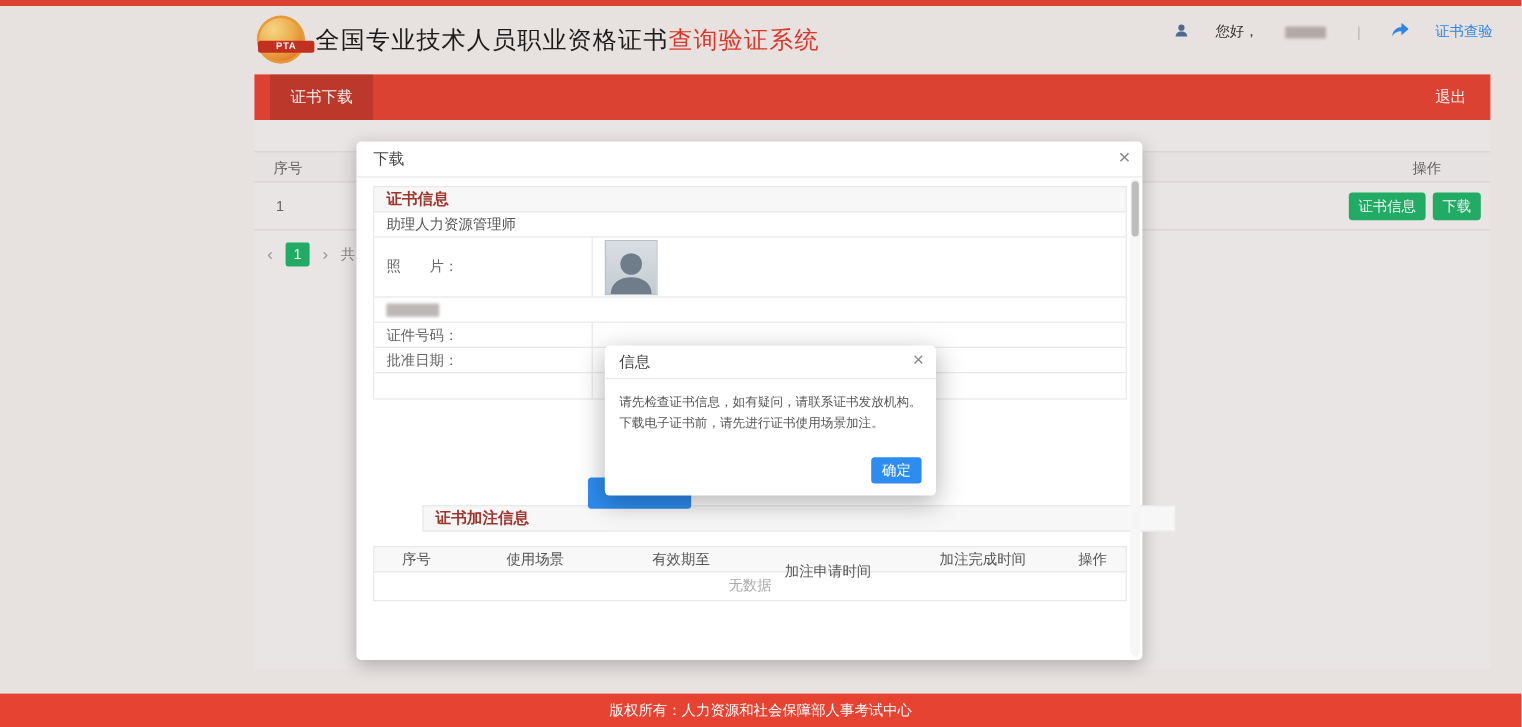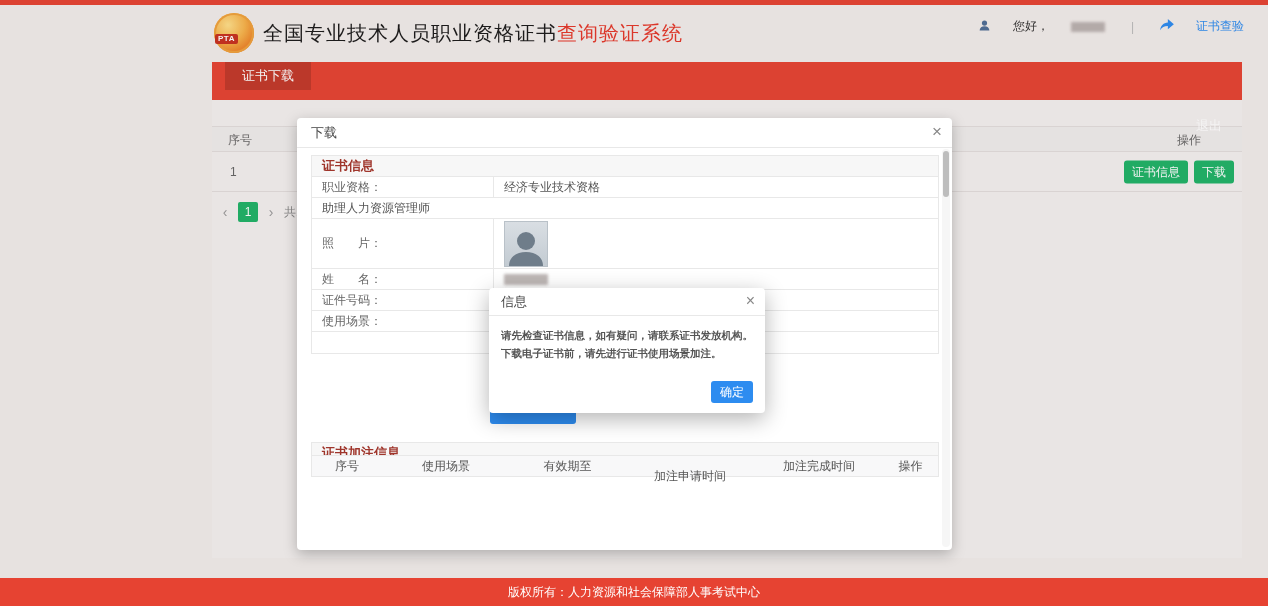--- a/index.html
+++ b/index.html
@@ -13,7 +13,7 @@
         background:radial-gradient(circle at 35% 30%,#ffe08a 0%,#f7b24a 45%,#ef8a2d 70%,#e05a28 100%);
         box-shadow:inset 0 0 0 2px #f0a23c;}
   .logo-text{position:absolute;left:1px;bottom:9px;background:#c8311f;color:#fff;font-size:8px;line-height:10px;
-             padding:0 3px;border-radius:2px;font-weight:bold;letter-spacing:.5px;}
+             padding:0 15px;border-radius:2px;font-weight:bold;letter-spacing:.5px;}
   .title{font-size:20px;font-weight:normal;color:#1a1a1a;letter-spacing:1px;white-space:nowrap;}
   .title .accent{color:#e5382a;}
   .userbar{position:absolute;right:24px;top:18px;display:flex;align-items:center;gap:22px;font-size:12px;color:#333;z-index:2;}

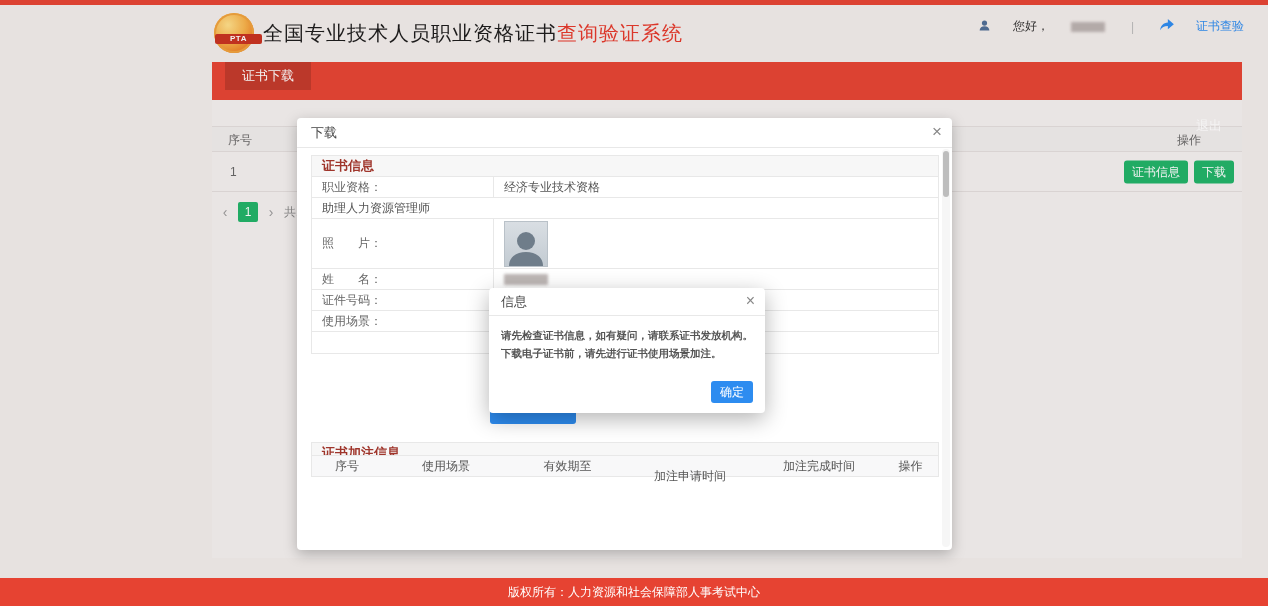--- a/index.html
+++ b/index.html
@@ -24,7 +24,7 @@
 
   
   .nav{position:absolute;left:212px;top:62px;width:1030px;height:38px;background:#e64332;z-index:2;}
-  .nav-tab{position:absolute;left:13px;top:0;height:28px;width:86px;background:rgba(0,0,0,.15);color:#fff;
+  .nav-tab{position:absolute;left:13px;top:0;height:38px;width:86px;background:rgba(0,0,0,.15);color:#fff;
            font-size:13px;display:flex;align-items:center;justify-content:center;cursor:pointer;}
   .nav-logout{position:absolute;right:20px;top:0;height:38px;display:flex;align-items:center;color:#fff;font-size:13px;cursor:pointer;margin-top:45px;}
 

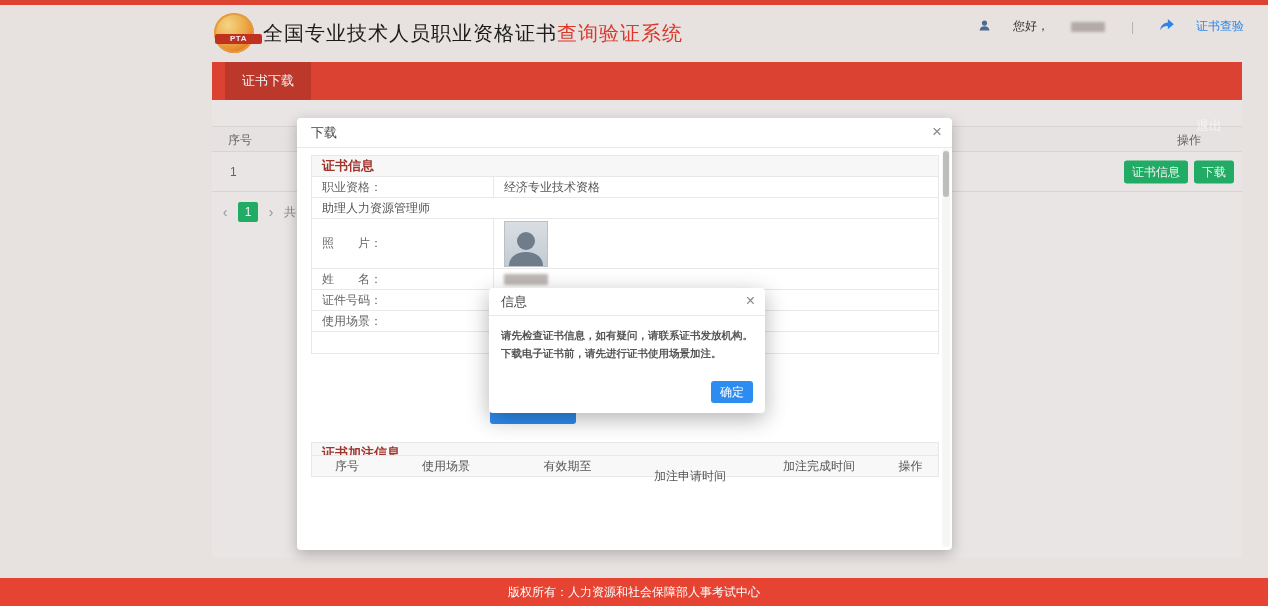--- a/index.html
+++ b/index.html
@@ -26,7 +26,7 @@
   .nav{position:absolute;left:212px;top:62px;width:1030px;height:38px;background:#e64332;z-index:2;}
   .nav-tab{position:absolute;left:13px;top:0;height:38px;width:86px;background:rgba(0,0,0,.15);color:#fff;
            font-size:13px;display:flex;align-items:center;justify-content:center;cursor:pointer;}
-  .nav-logout{position:absolute;right:20px;top:0;height:38px;display:flex;align-items:center;color:#fff;font-size:13px;cursor:pointer;margin-top:45px;}
+  .nav-logout{position:absolute;right:20px;top:0;height:38px;display:flex;align-items:center;color:#fff;font-size:13px;cursor:pointer;}
 
   
   .panel{position:absolute;left:212px;top:100px;width:1030px;height:458px;background:#f4f1f0;z-index:1;}

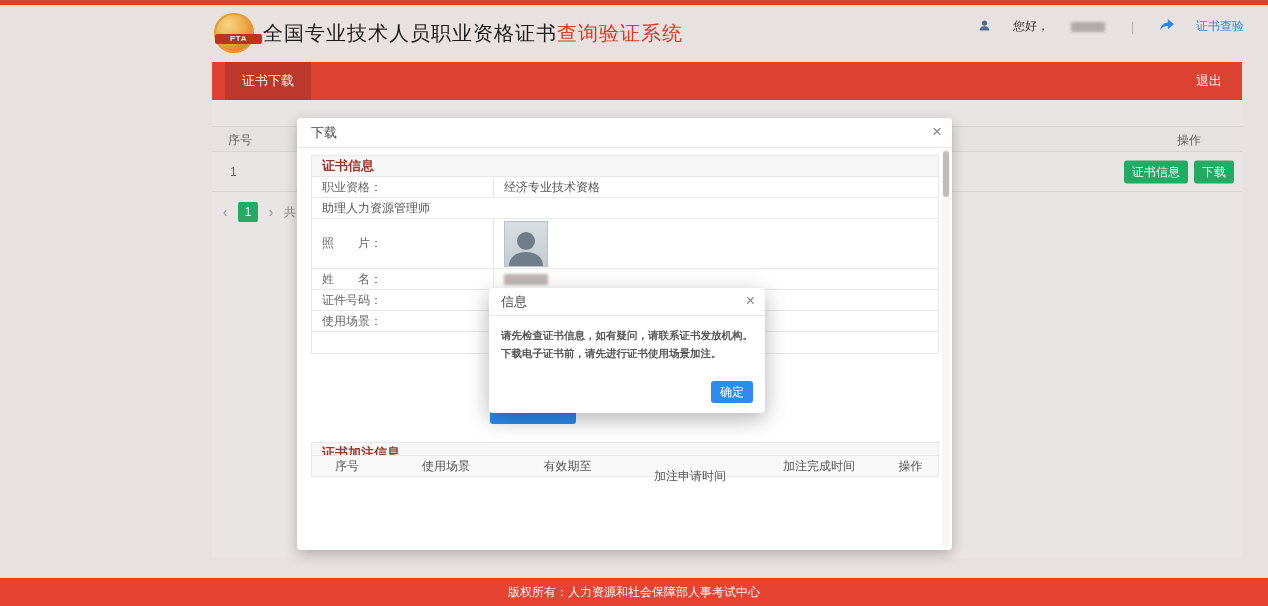--- a/index.html
+++ b/index.html
@@ -172,10 +172,6 @@
 
     <div class="info-table">
       <div class="f-row">
-        <div class="f-label">职业资格：</div>
-        <div class="f-value">经济专业技术资格</div>
-      </div>
-      <div class="f-row">
         <div class="f-value">助理人力资源管理师</div>
       </div>
       <div class="f-row tall">

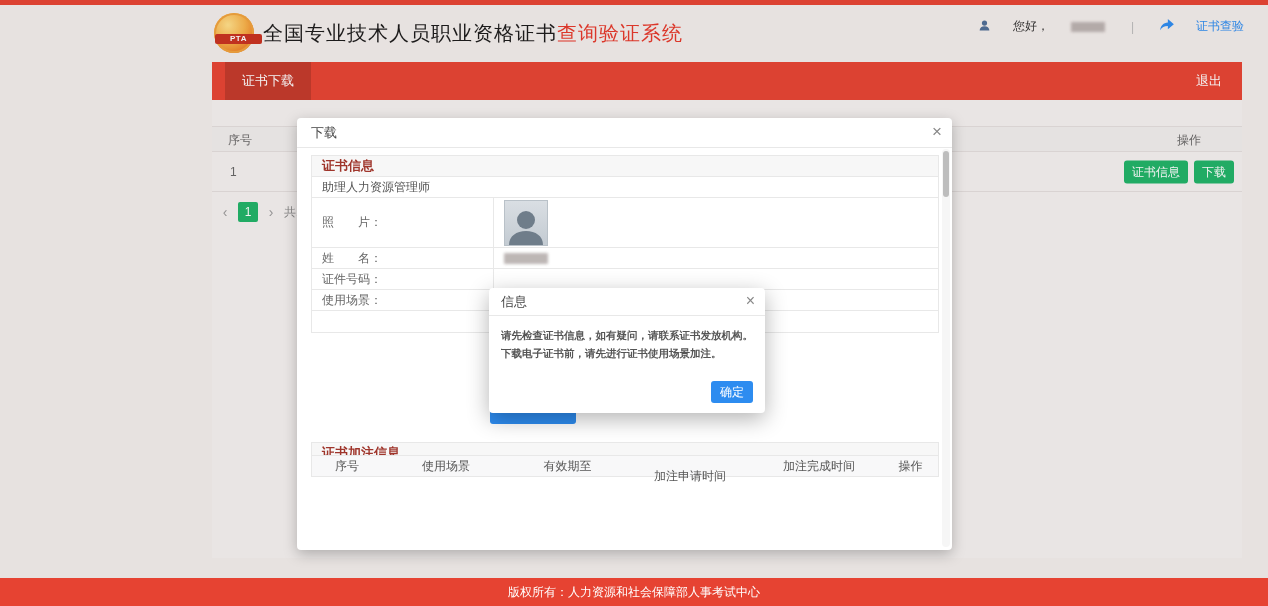--- a/index.html
+++ b/index.html
@@ -186,7 +186,6 @@
         </div>
       </div>
       <div class="f-row">
-        <div class="f-label">姓　　名：</div>
         <div class="f-value">
             <span class="redact redact-name"></span>
           </div>

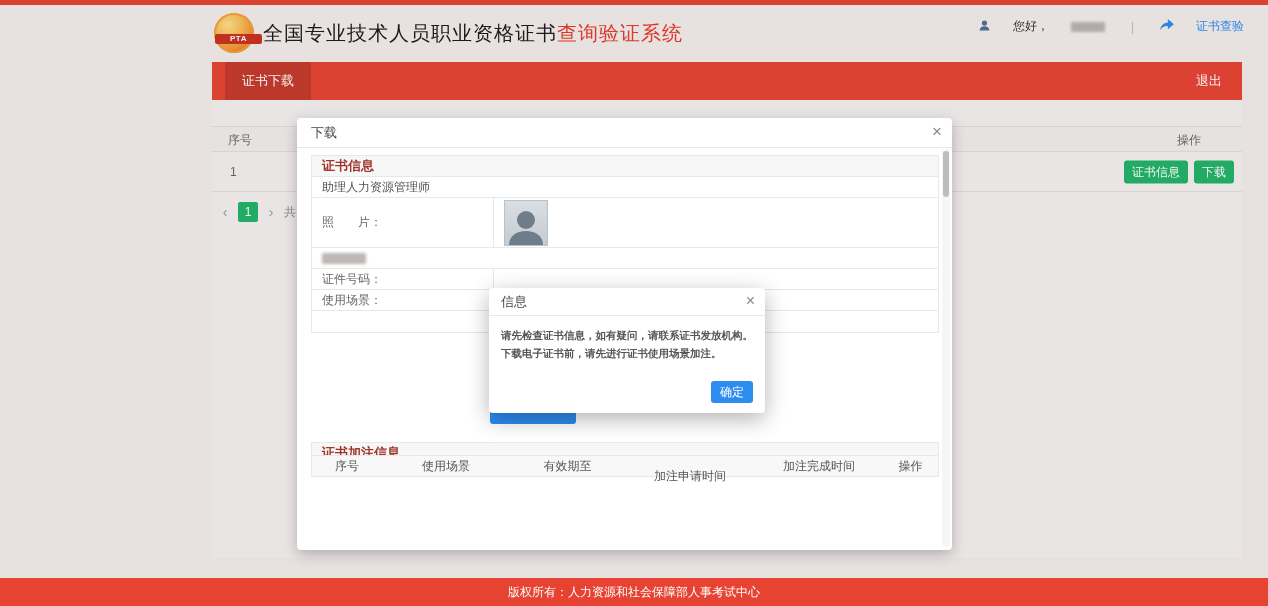--- a/index.html
+++ b/index.html
@@ -195,7 +195,7 @@
         <div class="f-value"></div>
       </div>
       <div class="f-row">
-        <div class="f-label">使用场景：</div>
+        <div class="f-label">批准日期：</div>
         <div class="f-value"></div>
       </div>
       <div class="f-row empty">

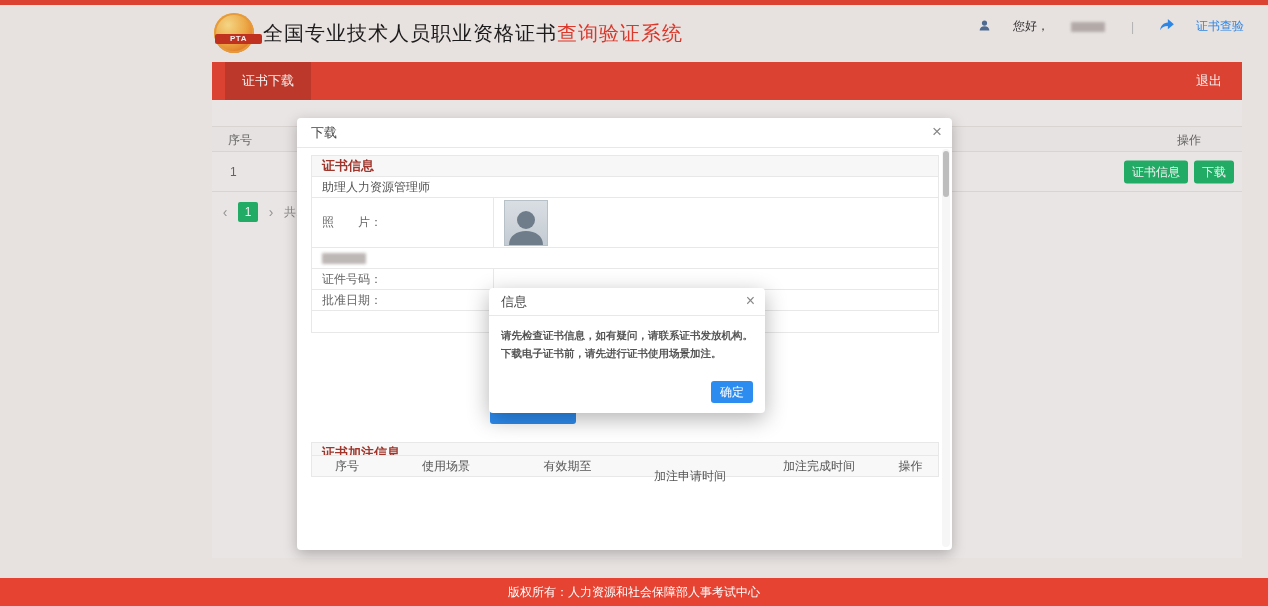--- a/index.html
+++ b/index.html
@@ -90,7 +90,7 @@
              border:1px solid #e8e8e8;border-top:none;color:#aaa;display:flex;align-items:center;justify-content:center;}
 
   
-  .modal-info{position:absolute;left:489px;top:288px;width:276px;height:125px;background:#fff;border-radius:4px;
+  .modal-info{position:absolute;left:504px;top:288px;width:276px;height:125px;background:#fff;border-radius:4px;
               box-shadow:0 6px 22px rgba(0,0,0,.3);z-index:20;overflow:hidden;}
   .im-header{position:absolute;left:0;top:0;width:100%;height:28px;box-sizing:border-box;border-bottom:1px solid #e8e8e8;}
   .im-title{position:absolute;left:12px;top:0;line-height:28px;font-size:13px;color:#444;}

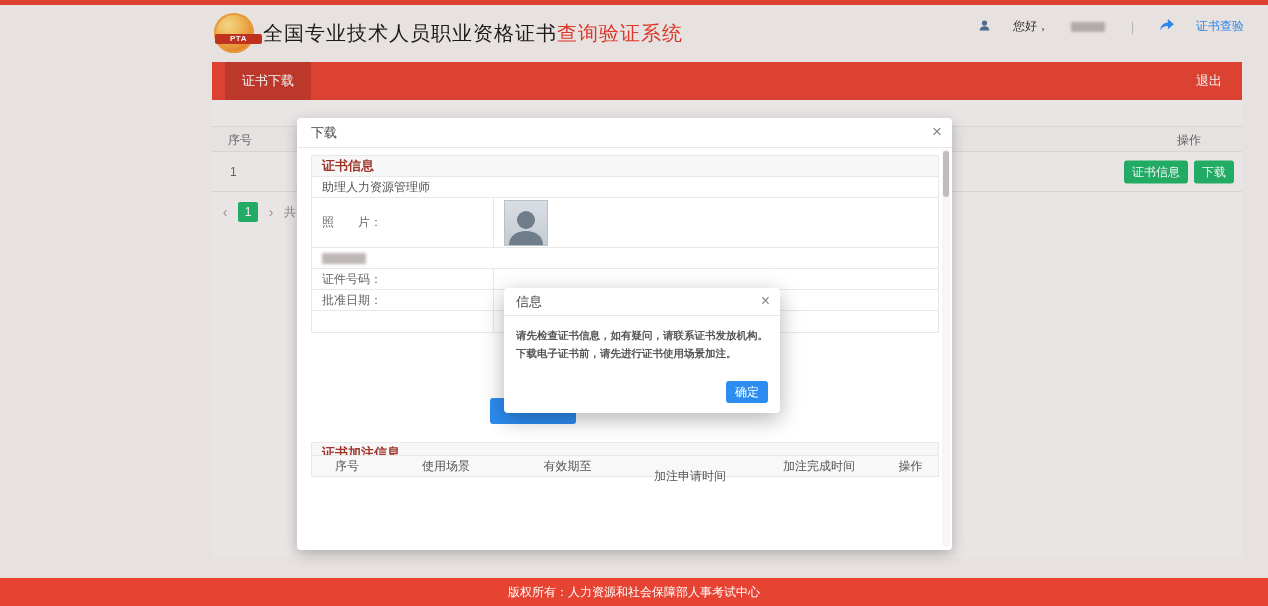--- a/index.html
+++ b/index.html
@@ -95,7 +95,7 @@
   .im-header{position:absolute;left:0;top:0;width:100%;height:28px;box-sizing:border-box;border-bottom:1px solid #e8e8e8;}
   .im-title{position:absolute;left:12px;top:0;line-height:28px;font-size:13px;color:#444;}
   .im-close{position:absolute;right:10px;top:3px;font-size:16px;color:#888;cursor:pointer;line-height:20px;}
-  .im-body{position:absolute;left:12px;right:6px;top:38px;font-size:10.5px;color:#555;line-height:18px;white-space:nowrap;overflow:hidden;font-weight:bold;}
+  .im-body{position:absolute;left:12px;right:6px;top:38px;font-size:10.5px;color:#555;line-height:18px;white-space:nowrap;overflow:hidden;}
   .btn-ok{position:absolute;right:12px;bottom:10px;width:42px;height:22px;background:#2d8cf0;color:#fff;border:none;
           border-radius:3px;font-size:12px;font-family:inherit;cursor:pointer;}
 

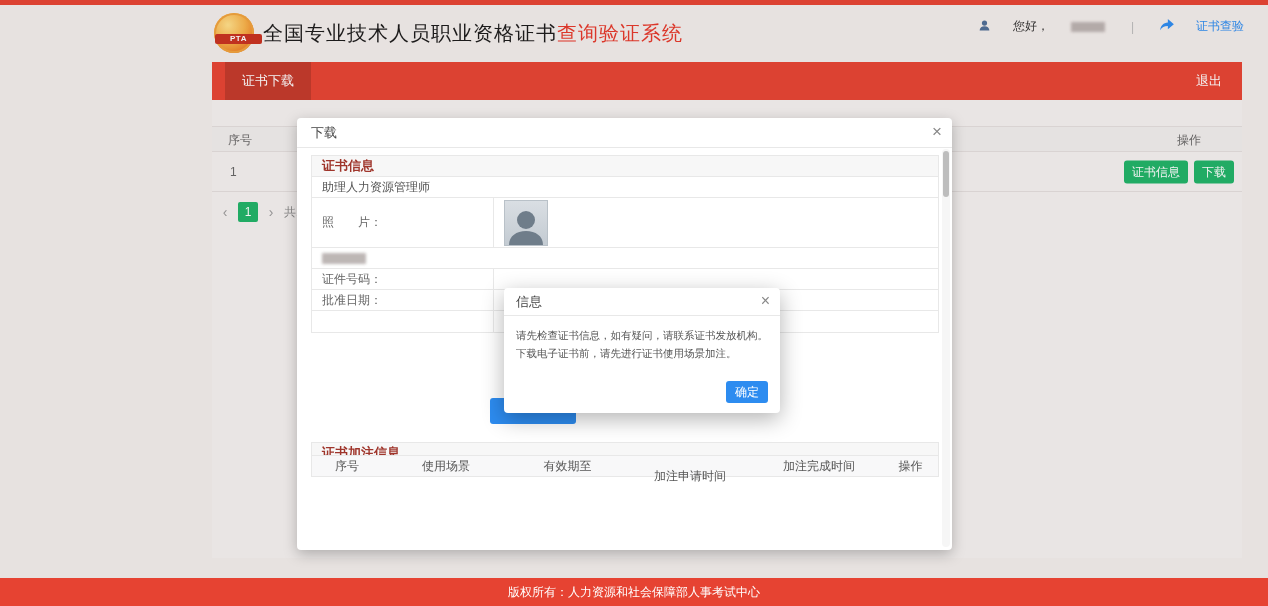--- a/index.html
+++ b/index.html
@@ -60,7 +60,7 @@
   .sec-bar{position:absolute;left:14px;width:628px;height:22px;box-sizing:border-box;background:#f7f7f7;
            border:1px solid #e8e8e8;color:#9f352b;font-weight:bold;font-size:13px;line-height:20px;padding-left:10px;}
   .sec-cert{top:37px;}
-  .sec-ann{top:324px;}
+  .sec-ann{top:303px;margin-left:41px;}
 
   .info-table{position:absolute;left:14px;top:59px;width:628px;box-sizing:border-box;
               border-left:1px solid #e8e8e8;border-right:1px solid #e8e8e8;}

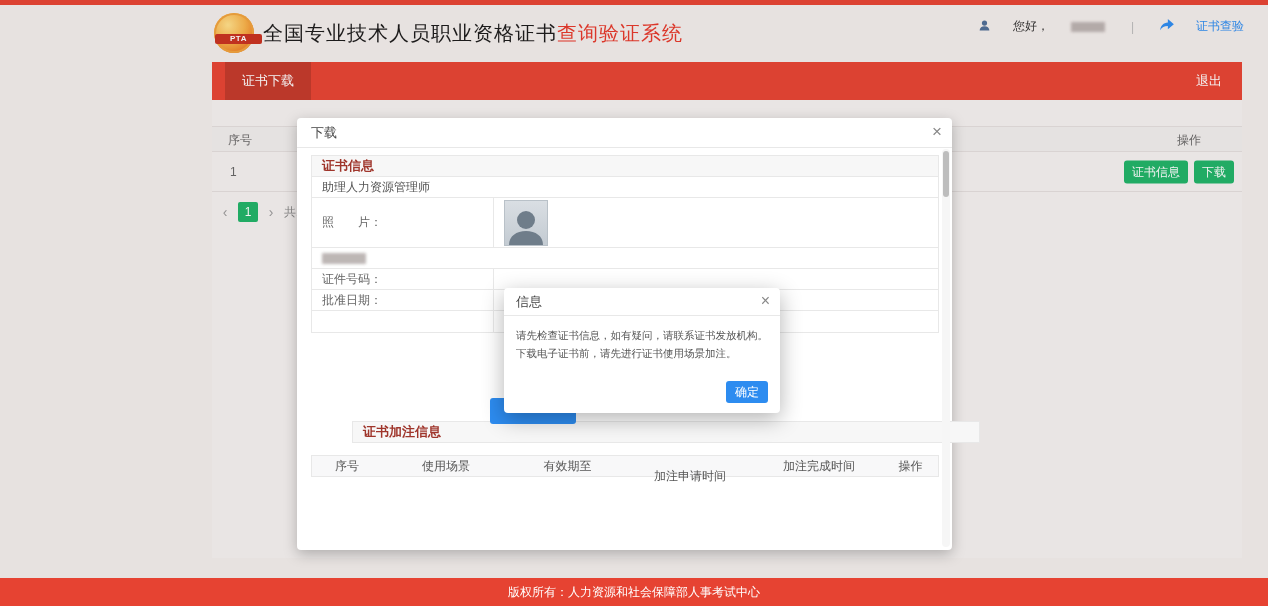--- a/index.html
+++ b/index.html
@@ -216,6 +216,7 @@
       <span>加注完成时间</span>
       <span>操作</span>
     </div>
+    <div class="ann-empty">无数据</div>
 
     <div class="dm-scrollbar">
       <div class="dm-thumb"></div>

